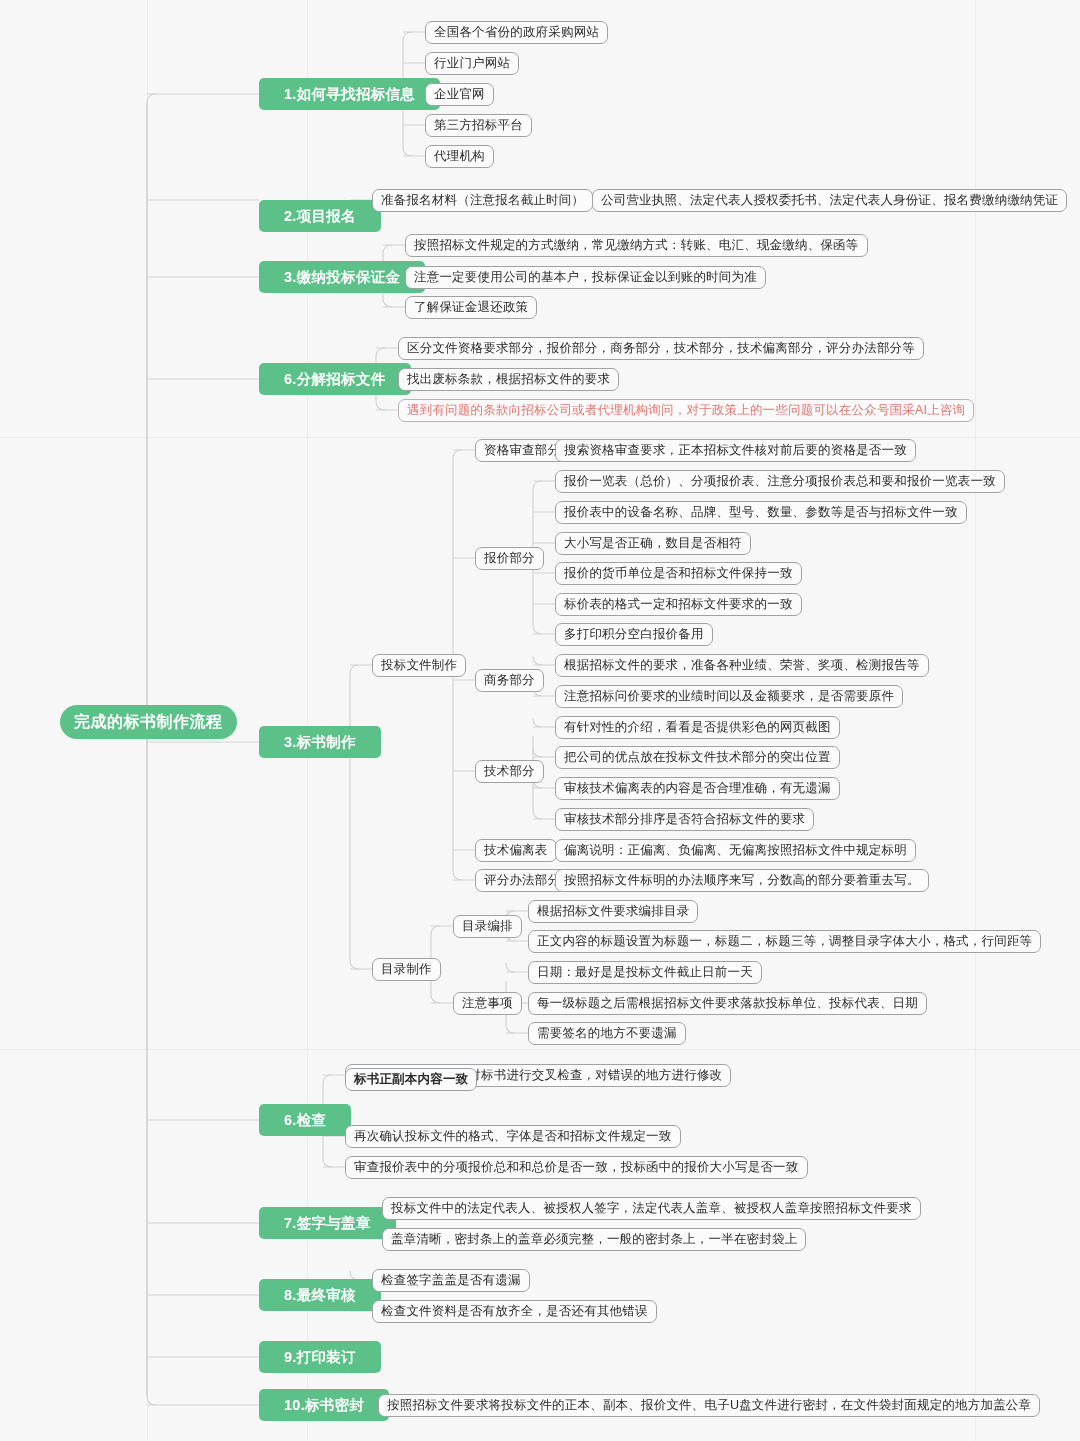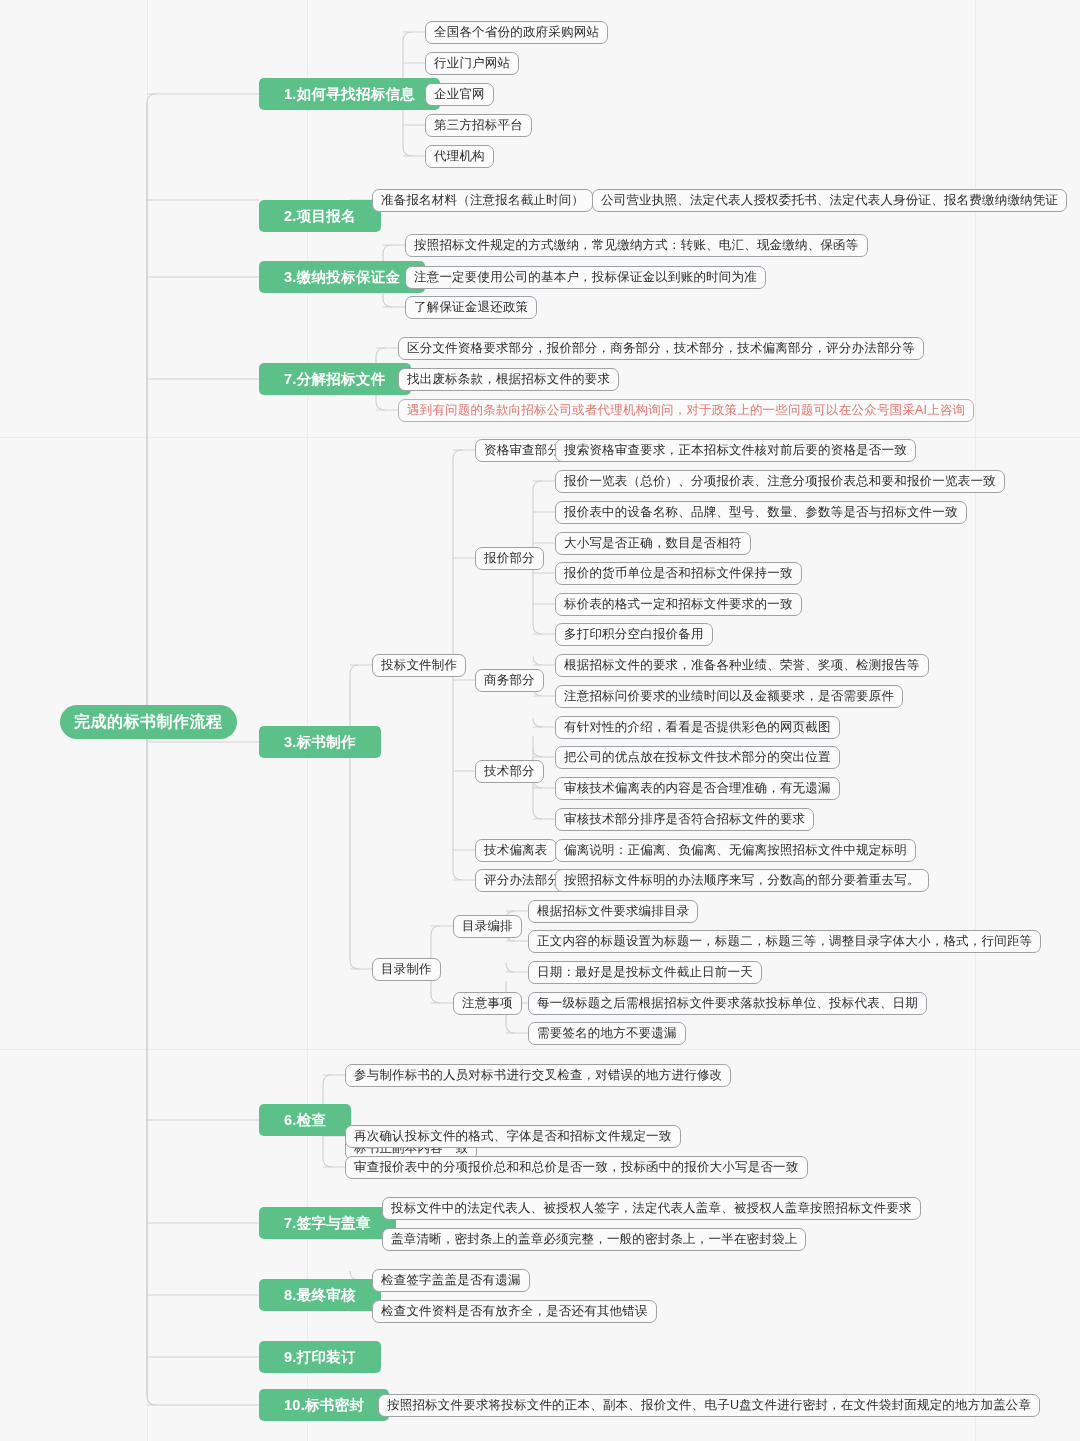--- a/index.html
+++ b/index.html
@@ -77,7 +77,7 @@
       <div class="node n-l1" style="left: 259px; top: 78px; height: 32px;">1.如何寻找招标信息</div>
       <div class="node n-l1" style="left: 259px; top: 200px; height: 32px;">2.项目报名</div>
       <div class="node n-l1" style="left: 259px; top: 261px; height: 32px;">3.缴纳投标保证金</div>
-      <div class="node n-l1" style="left: 259px; top: 363px; height: 32px;">7.分解招标文件</div>
+      <div class="node n-l1" style="left: 259px; top: 363px; height: 32px;">6.分解招标文件</div>
       <div class="node n-l1" style="left: 259px; top: 726px; height: 32px;">3.标书制作</div>
       <div class="node n-l1" style="left: 259px; top: 1104px; height: 32px;">6.检查</div>
       <div class="node n-l1" style="left: 259px; top: 1207px; height: 32px;">7.签字与盖章</div>

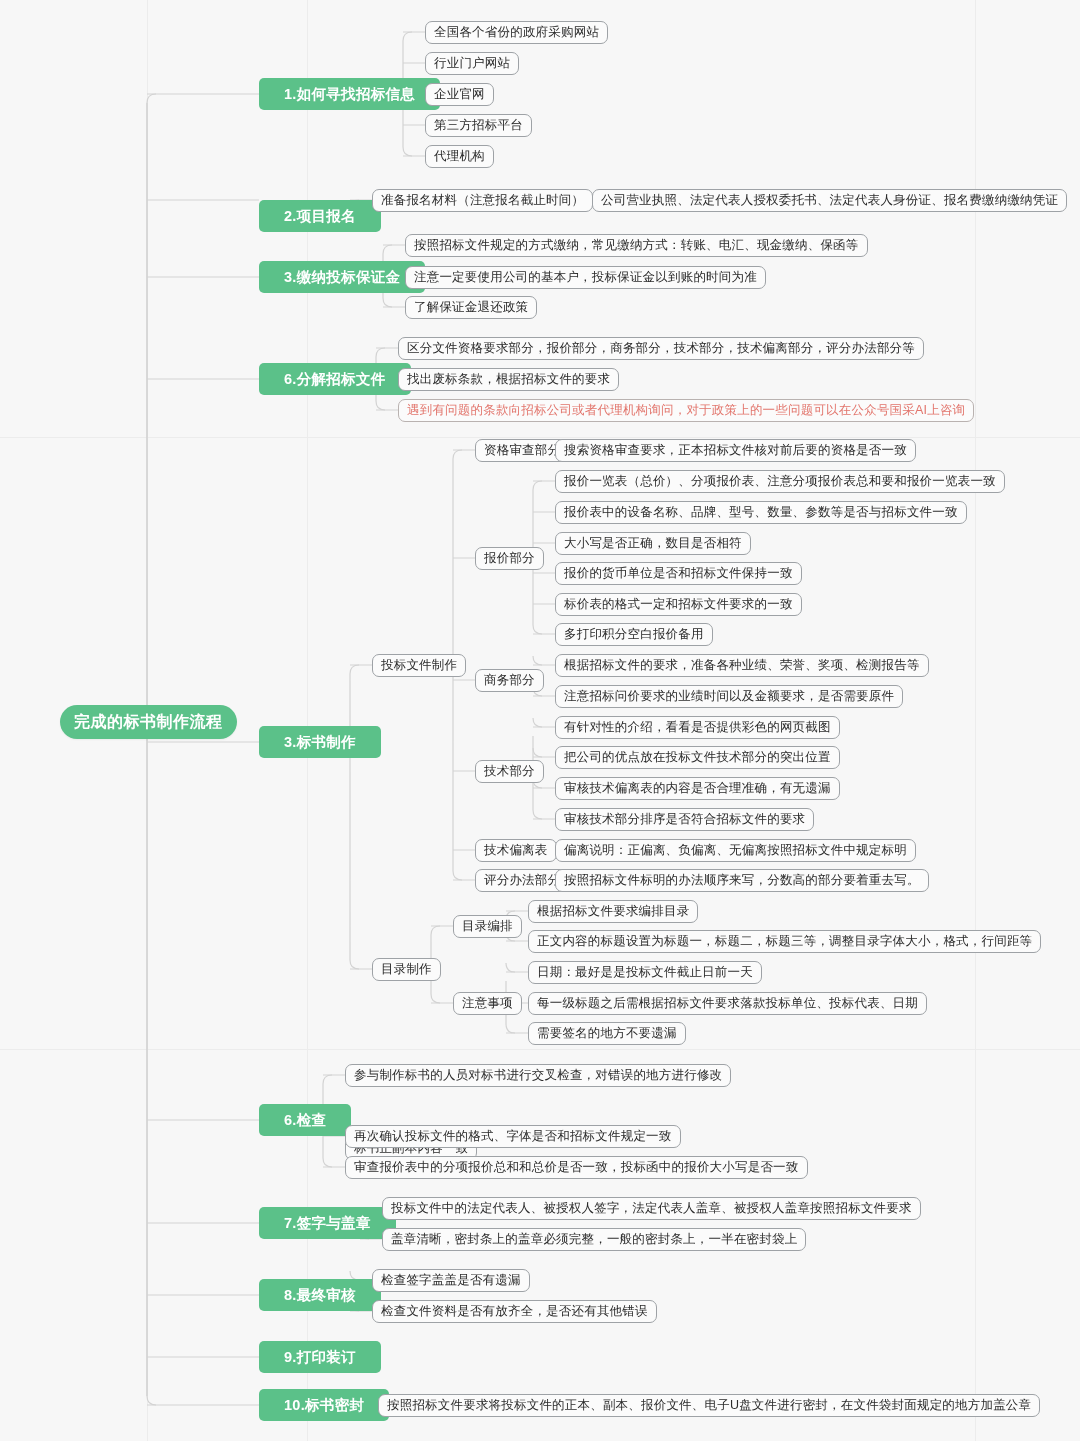--- a/index.html
+++ b/index.html
@@ -128,7 +128,7 @@
       <div class="node n-box" style="left: 528px; top: 991.5px; height: 23px;">每一级标题之后需根据招标文件要求落款投标单位、投标代表、日期</div>
       <div class="node n-box" style="left: 528px; top: 1021.5px; height: 23px;">需要签名的地方不要遗漏</div>
       <div class="node n-box" style="left: 345px; top: 1063.5px; height: 23px;">参与制作标书的人员对标书进行交叉检查，对错误的地方进行修改</div>
-      <div class="node n-box" style="left: 345px; top: 1137px; height: 23px;">标书正副本内容一致</div>
+      <div class="node n-box" style="left: 345px; top: 1068px; height: 23px; font-weight: bold;">标书正副本内容一致</div>
       <div class="node n-box" style="left: 345px; top: 1124.5px; height: 23px;">再次确认投标文件的格式、字体是否和招标文件规定一致</div>
       <div class="node n-box" style="left: 345px; top: 1155.5px; height: 23px;">审查报价表中的分项报价总和和总价是否一致，投标函中的报价大小写是否一致</div>
       <div class="node n-box" style="left: 382px; top: 1196.5px; height: 23px;">投标文件中的法定代表人、被授权人签字，法定代表人盖章、被授权人盖章按照招标文件要求</div>

